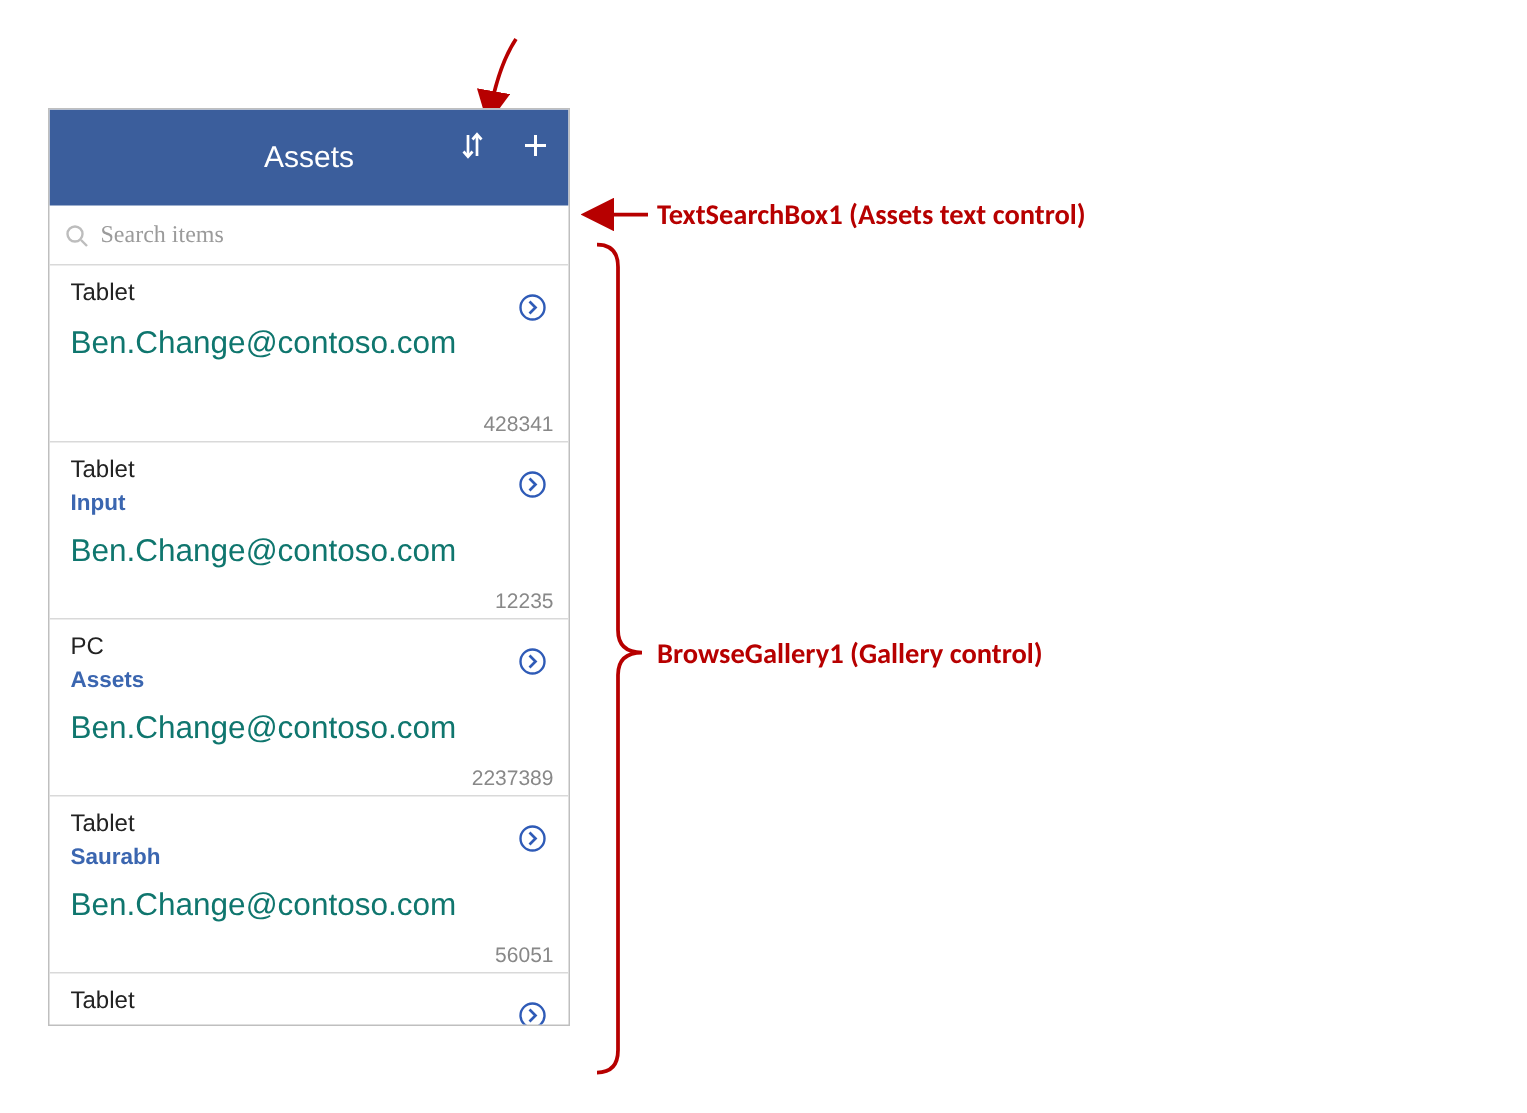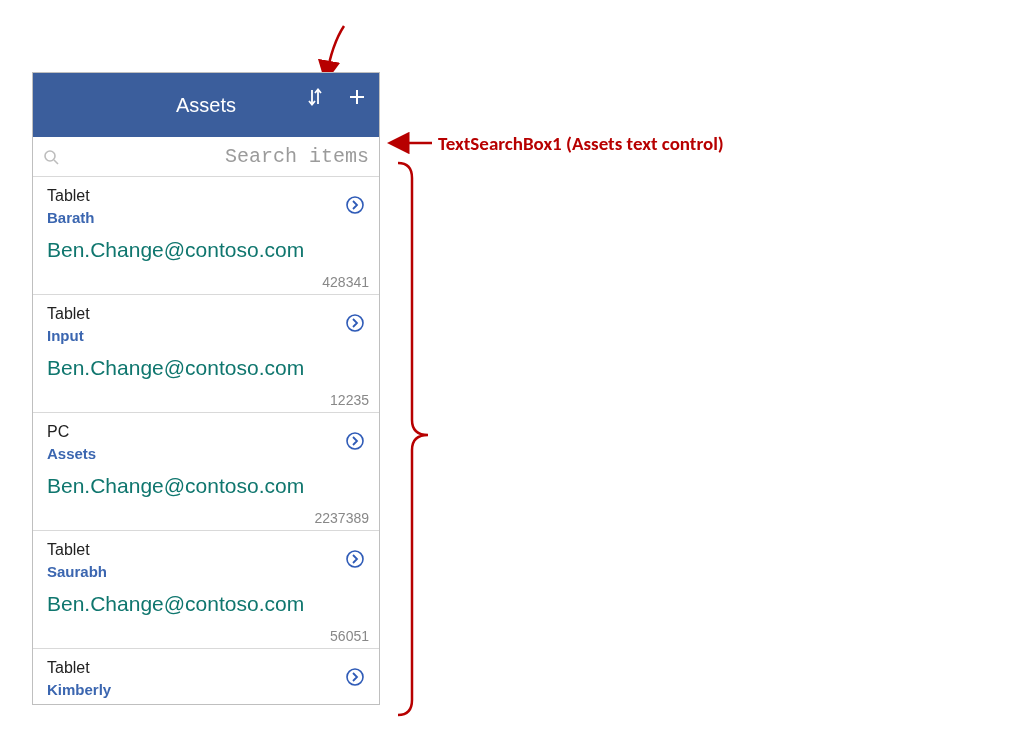--- a/index.html
+++ b/index.html
@@ -92,12 +92,11 @@
     .search-input {
       border: none;
       outline: none;
-      font-size: 20px;
+      font-size: 16px;
       color: #555;
       width: 100%;
-      font-family: Liberation Mono, monospace;
+      font-family: Liberation Serif, serif;
       background: transparent;
-      text-align: right;
     }
     .search-input::placeholder { color: #9b9b9b; }
 

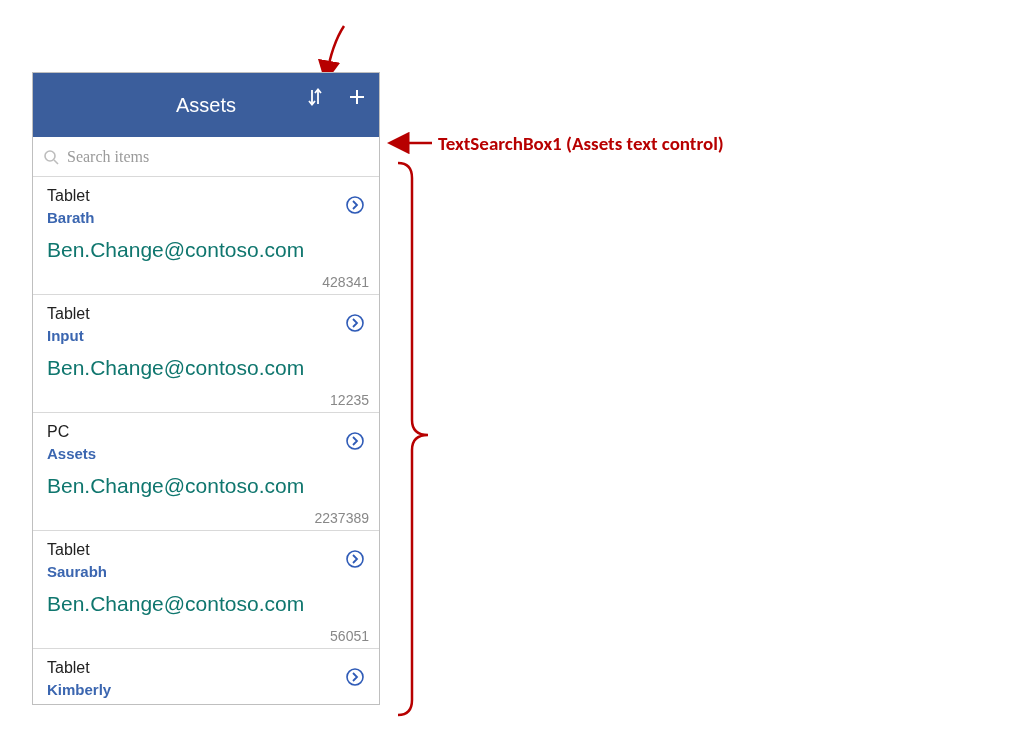--- a/index.html
+++ b/index.html
@@ -203,7 +203,6 @@
 
       <div class="item">
         <div class="item-title">Tablet</div>
-        <div class="item-name">Barath</div>
         <div class="item-email">Ben.Change@contoso.com</div>
         <div class="item-number">428341</div>
         <div class="item-arrow">

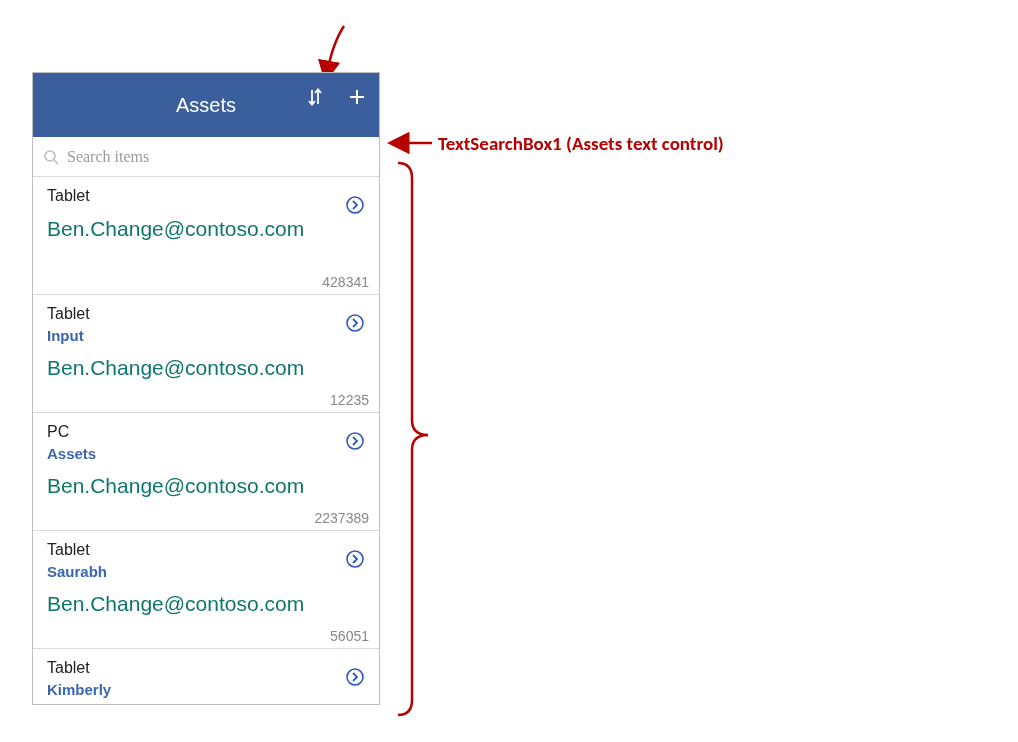--- a/index.html
+++ b/index.html
@@ -148,6 +148,7 @@
 <div class="canvas">
 
   <div class="label label-search">TextSearchBox1 (Assets text control)</div>
+  <div class="label label-gallery">BrowseGallery1 (Gallery control)</div>
 
   <svg class="overlay">
     <defs>

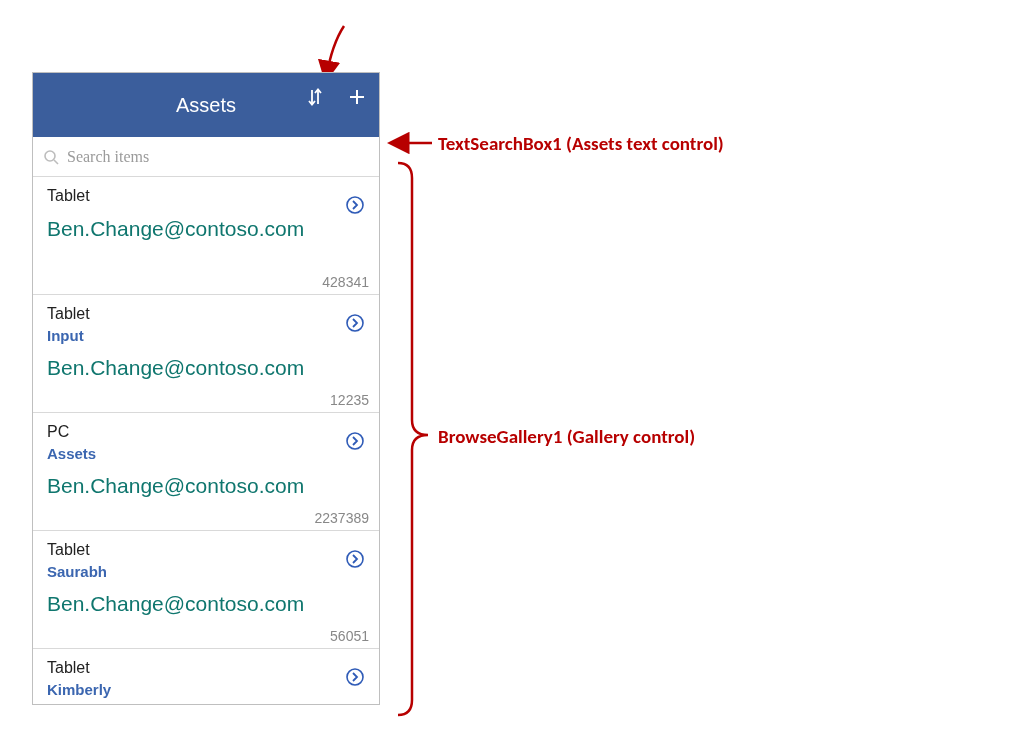--- a/index.html
+++ b/index.html
@@ -255,7 +255,6 @@
 
       <div class="item">
         <div class="item-title">Tablet</div>
-        <div class="item-name">Kimberly</div>
         <div class="item-arrow">
           <svg width="20" height="20" viewBox="0 0 20 20">
               <circle cx="10" cy="10" r="8"></circle>

